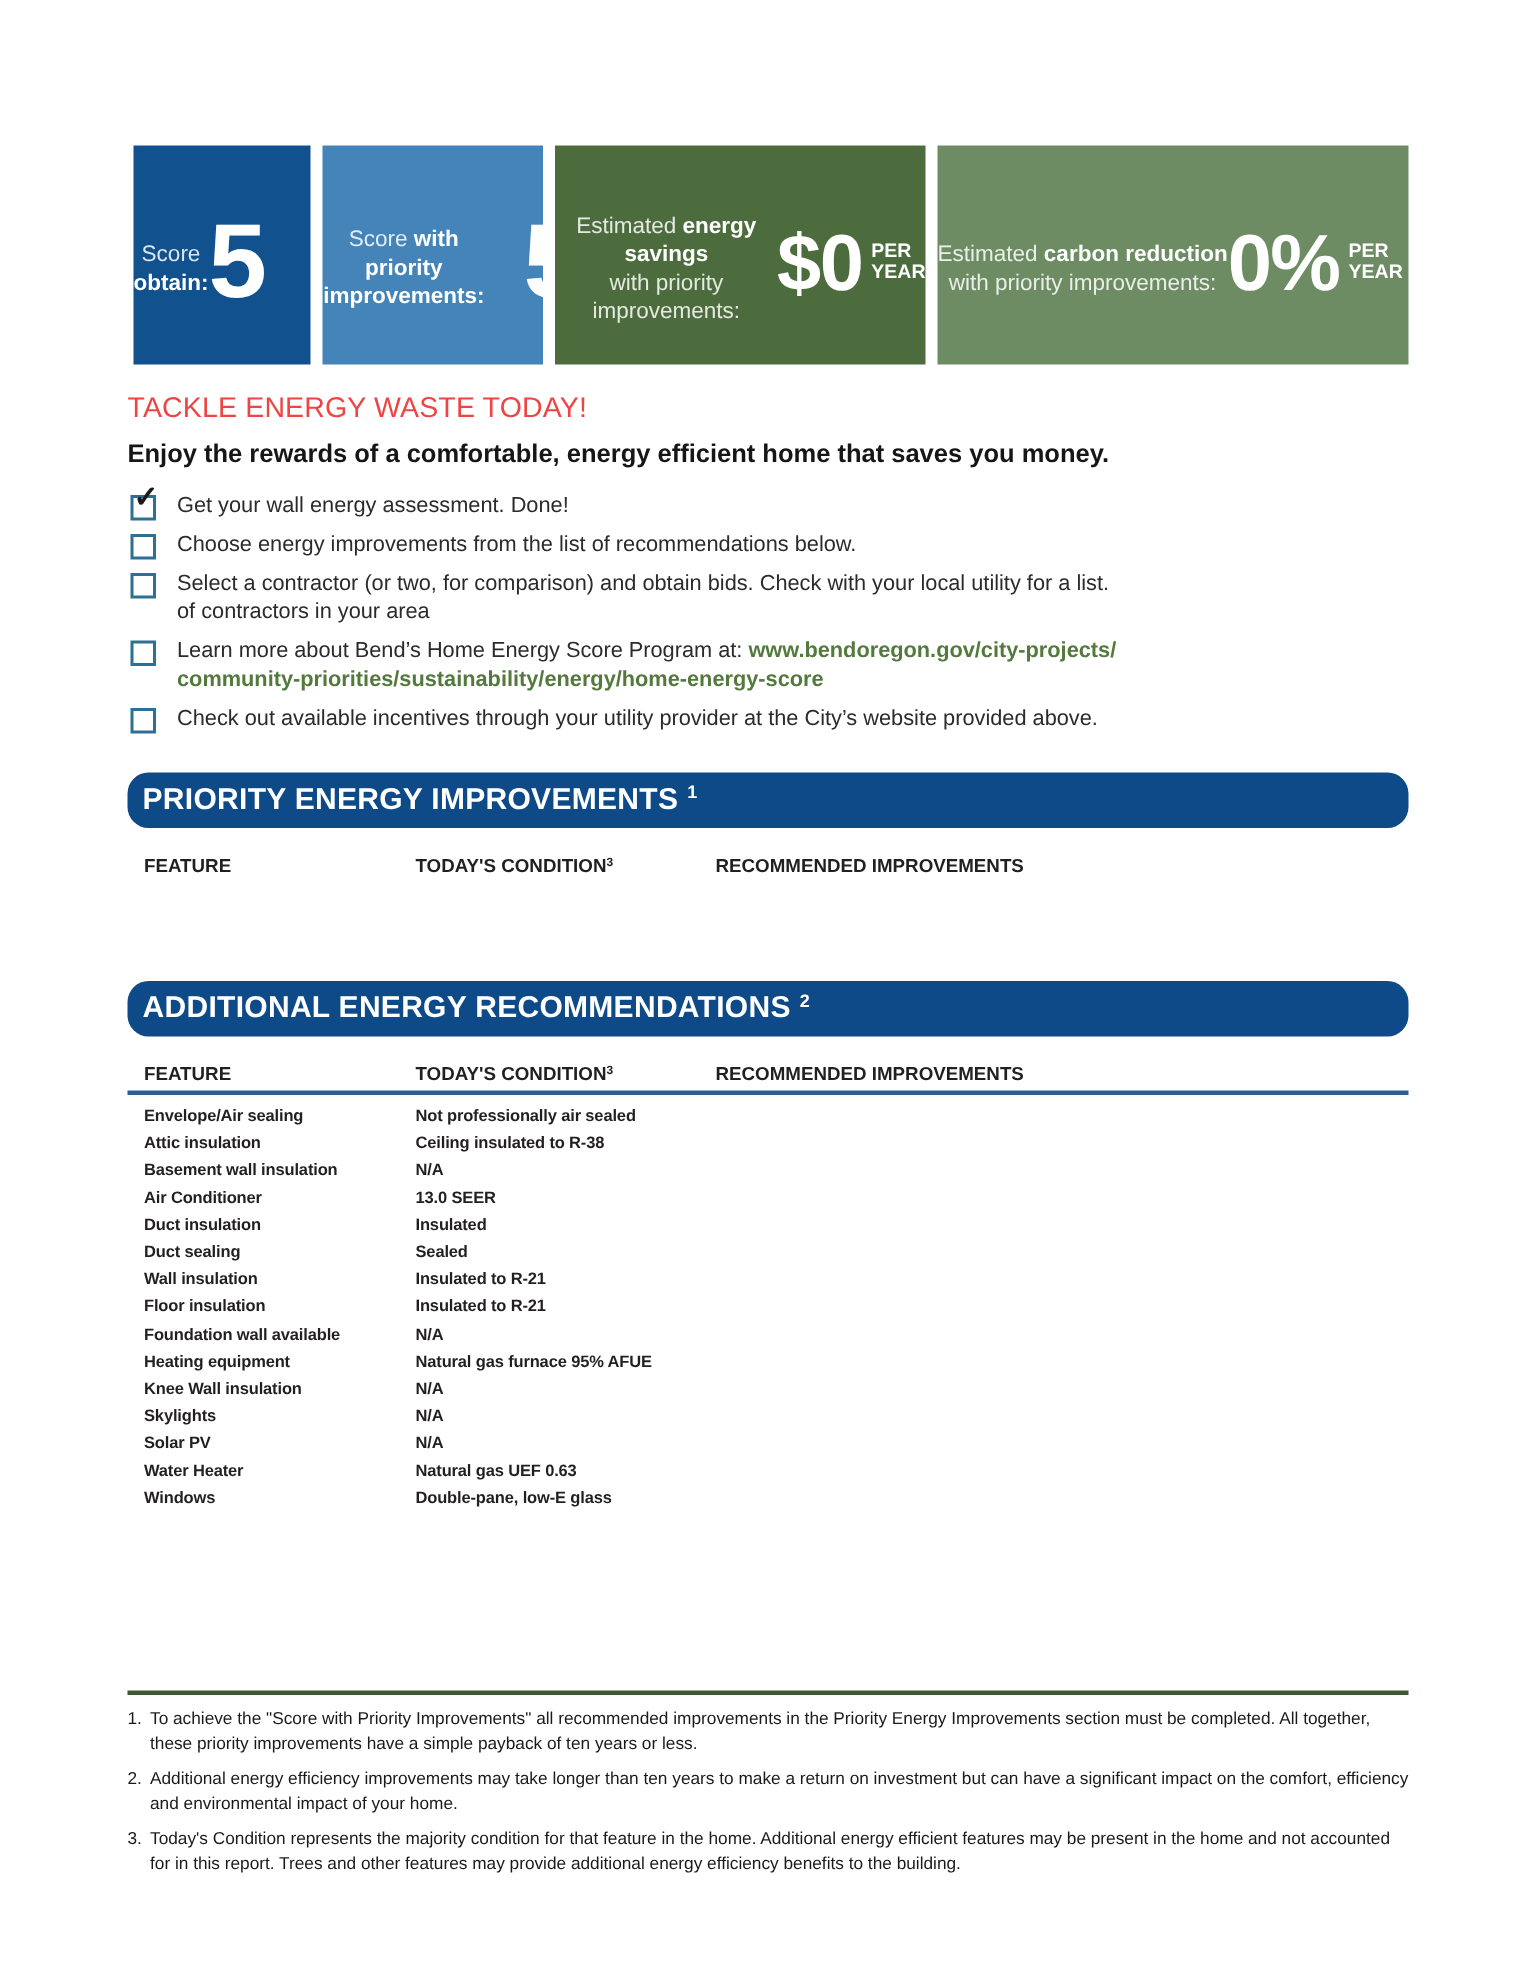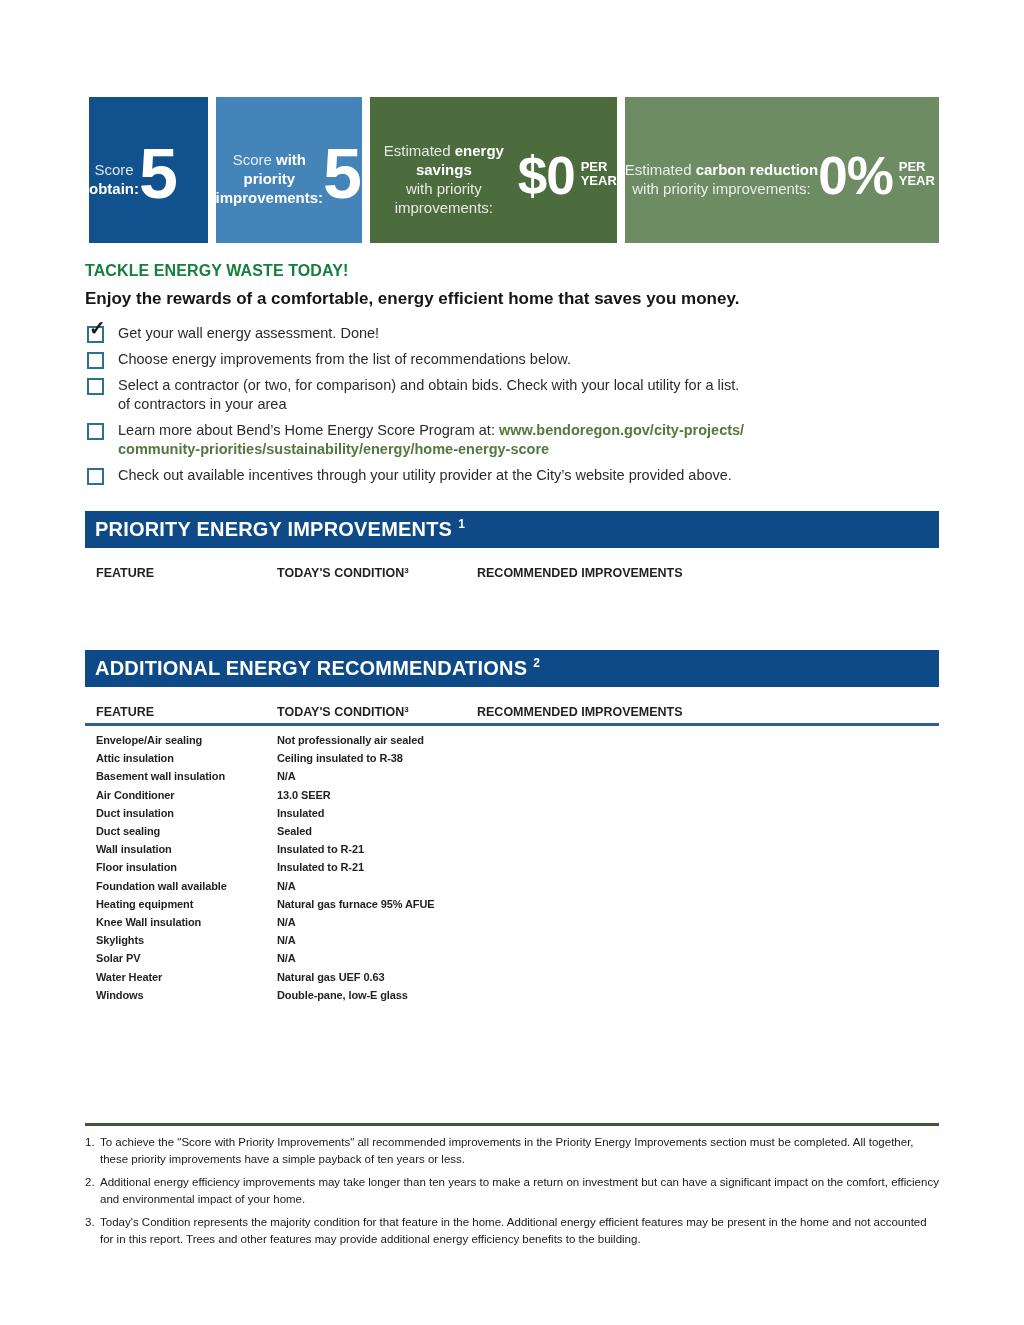--- a/index.html
+++ b/index.html
@@ -11,7 +11,7 @@
   .boxes{display:flex;gap:8px;margin-left:4px;}
   .sbox{height:146px;color:#fff;text-align:center;display:flex;flex-direction:row;align-items:center;box-sizing:border-box;}
   .sbox.b1{width:123px;background:#11518e;}
-  .sbox.b2{width:147px;background:#4584b8;}
+  .sbox.b2{width:147px;background:#4584b8;gap:26px;}
   .sbox.b3{width:256px;background:#4d6c3e;}
   .sbox.b4{width:326px;background:#6d8c63;}
   .sbox .lbl{margin-top:17px;font-size:15px;line-height:19px;color:rgba(255,255,255,.85);}

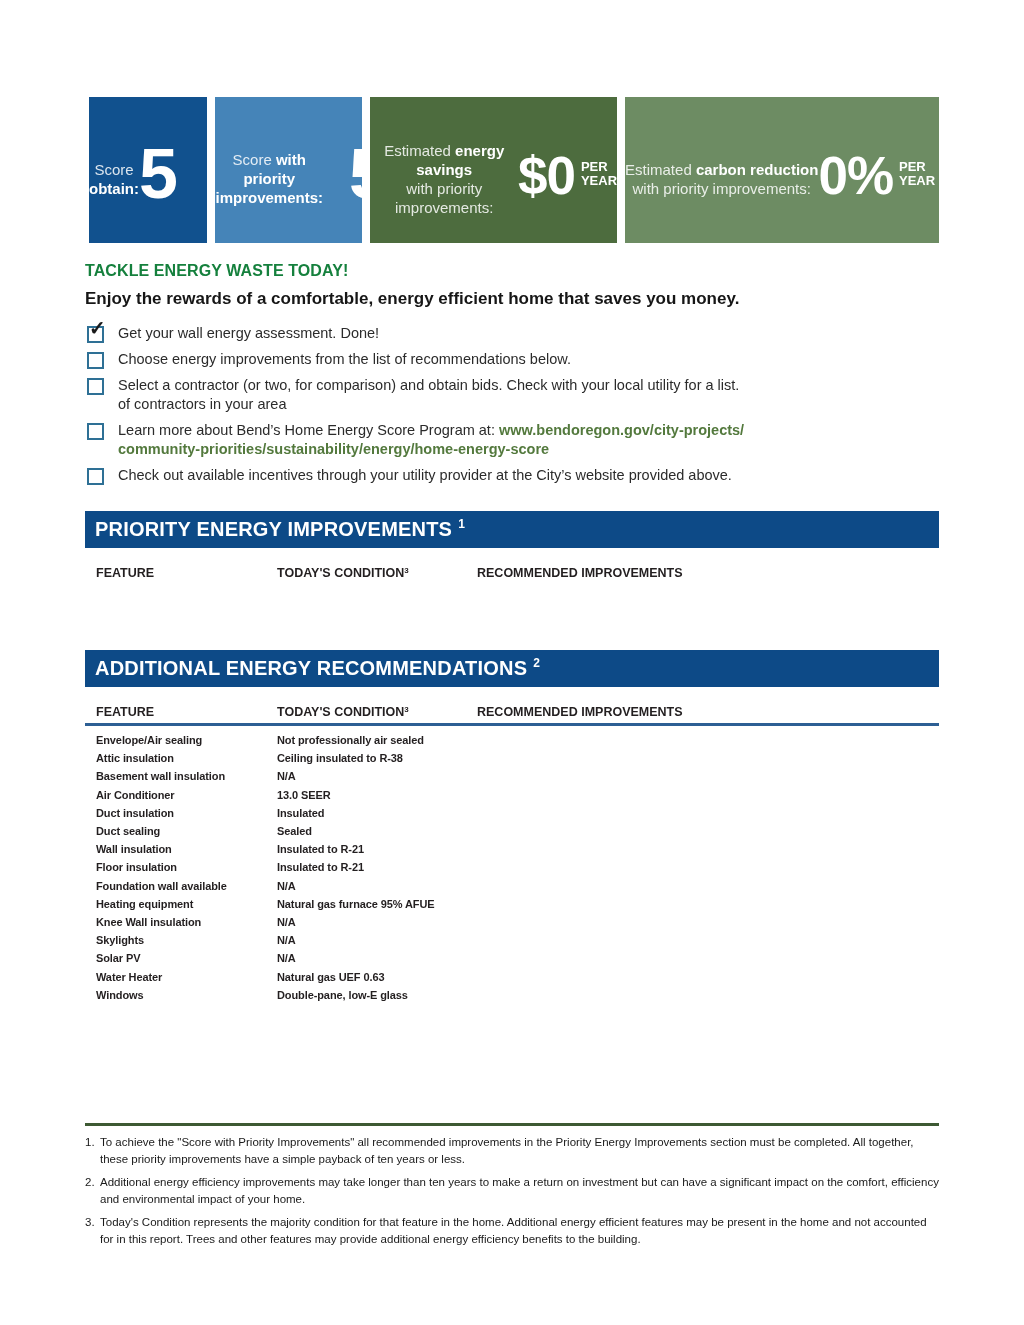--- a/index.html
+++ b/index.html
@@ -22,7 +22,7 @@
   .valrow .units{display:flex;flex-direction:column;align-items:flex-start;margin-left:6px;padding-top:12px;font-size:13px;font-weight:700;line-height:14px;color:#fff;}
 
   
-  .tackle-heading{margin-top:19px;font-size:16px;font-weight:700;color:#15803d;letter-spacing:0.1px;}
+  .tackle-heading{margin-top:19px;font-size:19px;font-weight:400;color:#ef4444;letter-spacing:0.1px;}
   .tackle-sub{margin-top:9px;font-size:17px;font-weight:700;color:#161616;}
   .checklist{margin-top:15px;}
   .check-item{display:flex;margin-bottom:7px;font-size:14.5px;line-height:19px;color:#2b2b2b;}

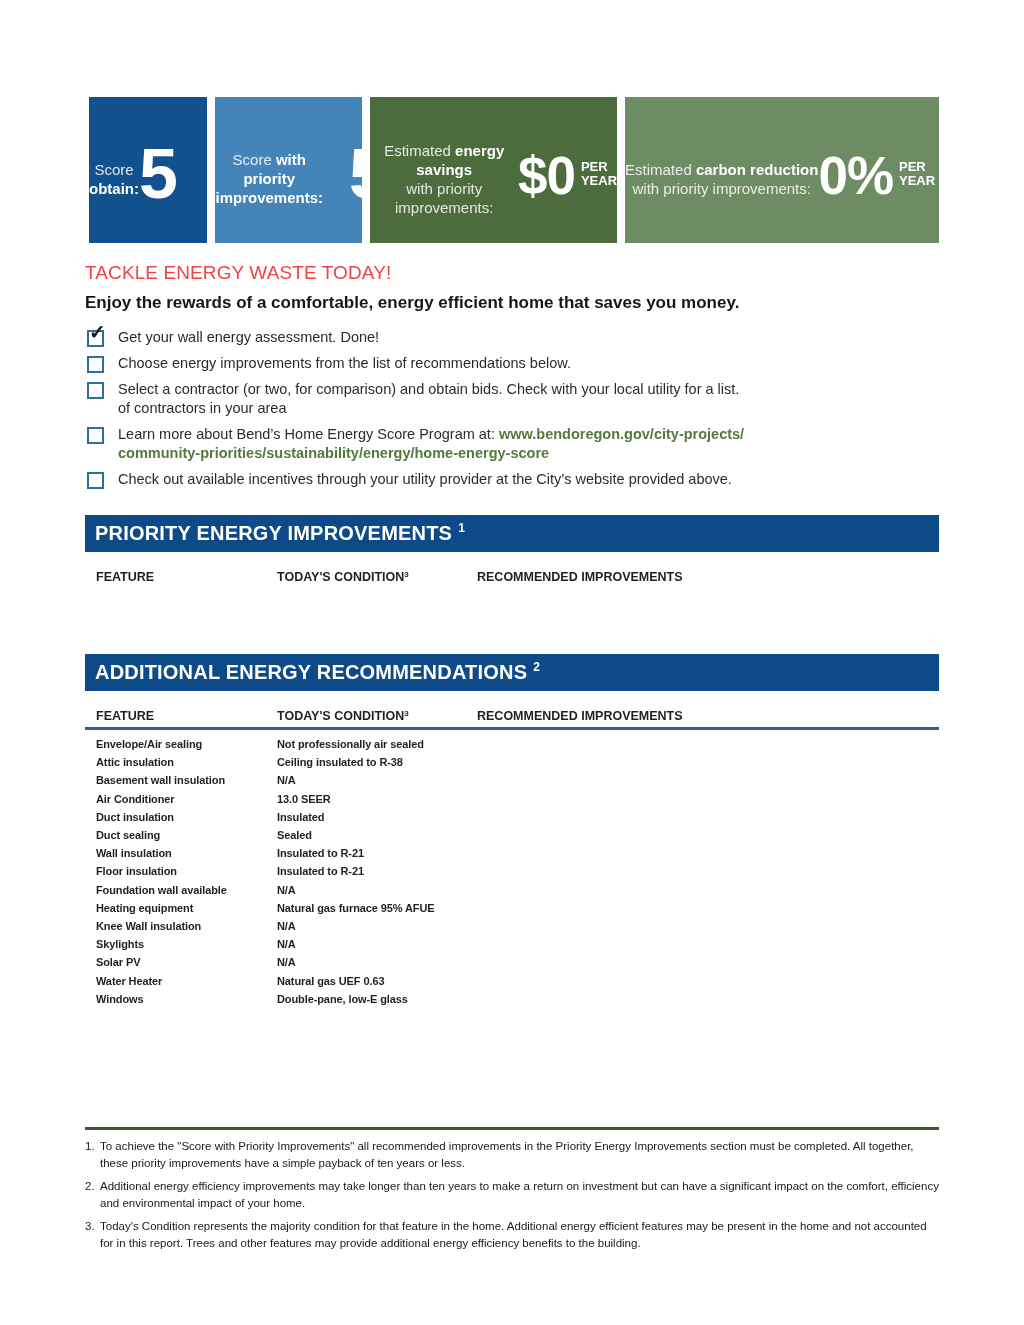--- a/index.html
+++ b/index.html
@@ -32,7 +32,7 @@
   .check-text .link{color:#53793d;font-weight:700;white-space:pre-line;cursor:pointer;}
 
   
-  .section-bar{height:37px;background:#0d4a87;color:#fff;display:flex;align-items:center;padding-left:10px;font-size:20px;font-weight:700;letter-spacing:0.2px;}
+  .section-bar{height:37px;background:#0d4a87;color:#fff;display:flex;align-items:center;padding-left:10px;font-size:20px;font-weight:700;letter-spacing:0.2px;border-radius:14px;}
   .section-bar .sup{font-size:12px;font-weight:700;margin-left:6px;position:relative;top:-6px;}
   .mt-priority{margin-top:26px;}
   .mt-additional{margin-top:70px;}

